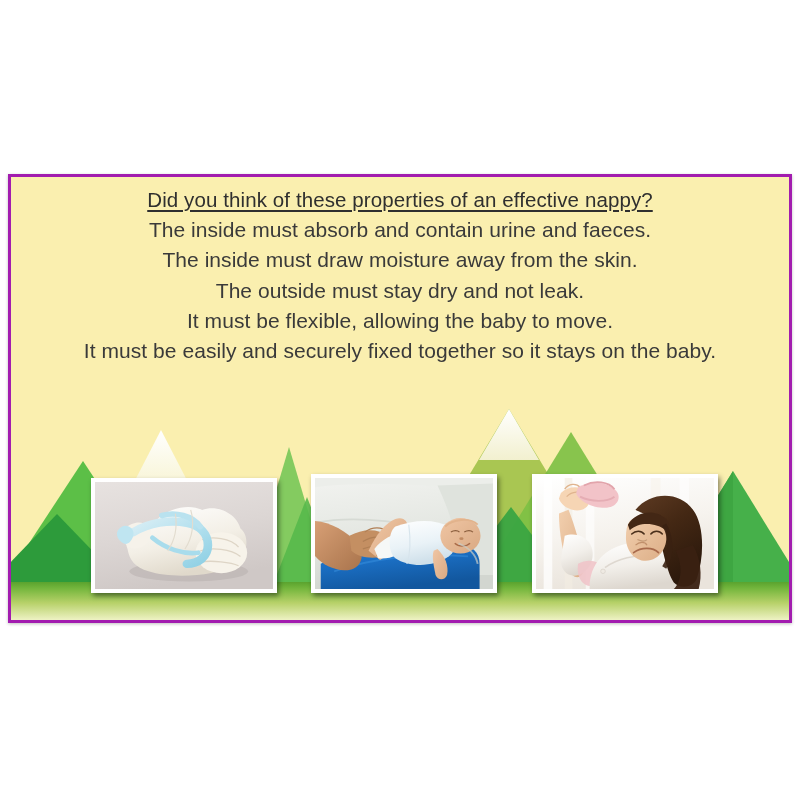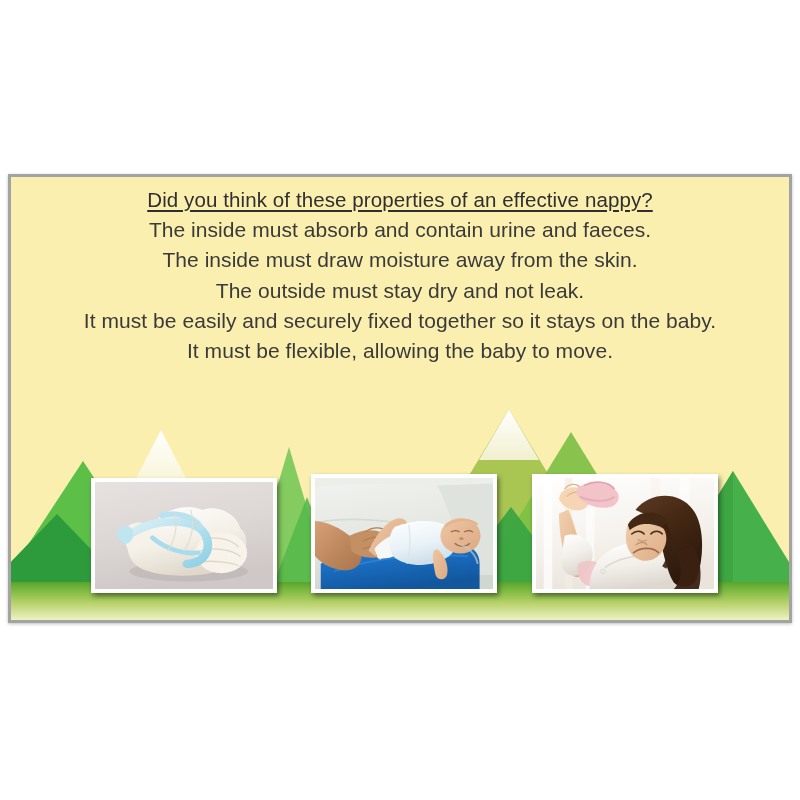--- a/index.html
+++ b/index.html
@@ -27,7 +27,7 @@
     width: 784px;
     height: 449px;
     background: #faefaf;
-    border: 3px solid #a3a3a3;
+    border: 3px solid #a21caf;
     box-sizing: border-box;
     overflow: hidden;
     box-shadow: 0 1px 3px rgba(0,0,0,0.25);

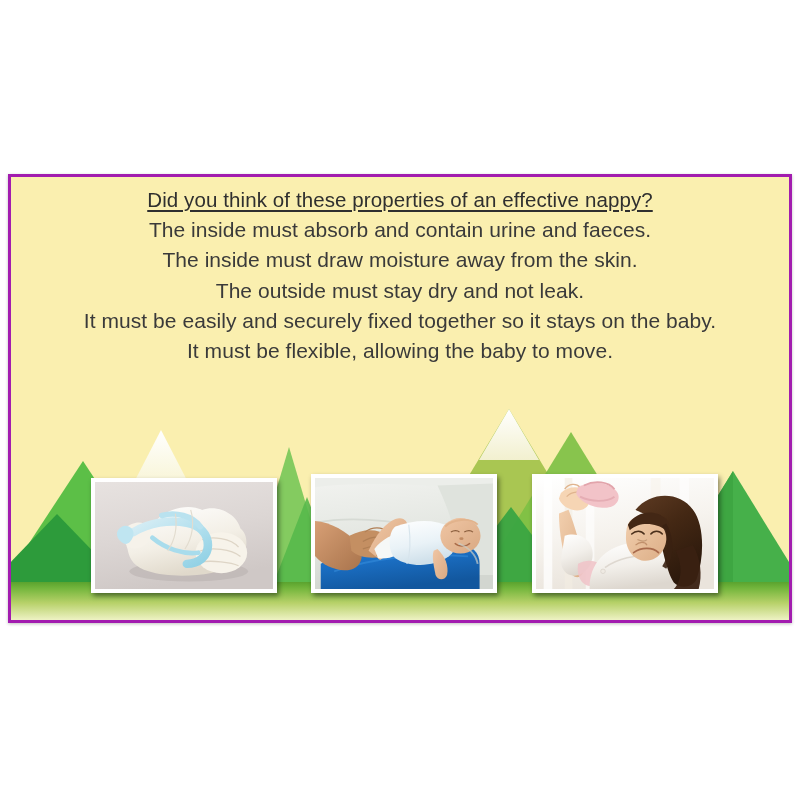--- a/index.html
+++ b/index.html
@@ -147,8 +147,8 @@
       <p class="body-line">The inside must absorb and contain urine and faeces.</p>
       <p class="body-line">The inside must draw moisture away from the skin.</p>
       <p class="body-line">The outside must stay dry and not leak.</p>
+      <p class="body-line">It must be flexible, allowing the baby to move.</p>
       <p class="body-line">It must be easily and securely fixed together so it stays on the baby.</p>
-      <p class="body-line">It must be flexible, allowing the baby to move.</p>
     </div>
 
     <div class="photo" id="photo-1">

